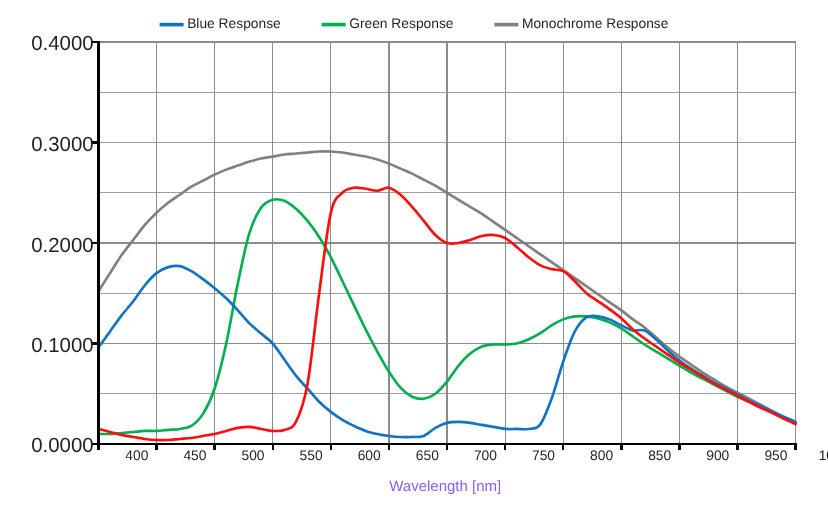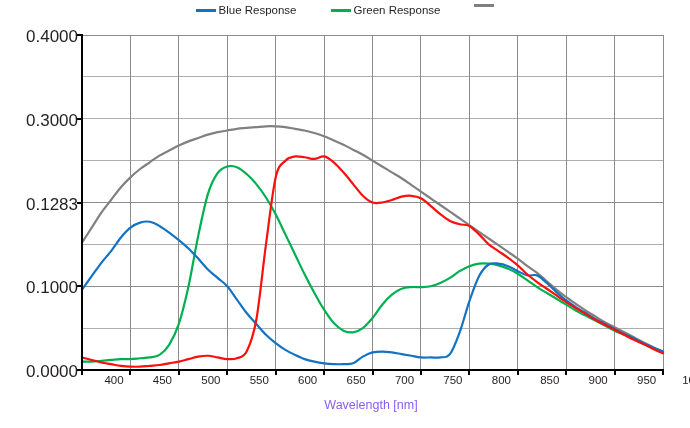--- a/index.html
+++ b/index.html
@@ -30,7 +30,7 @@
     height: 22px;
     display: flex;
     justify-content: center;
-    align-items: flex-start;
+    align-items: flex-end;
     gap: 34px;
   }
   .legend-item {

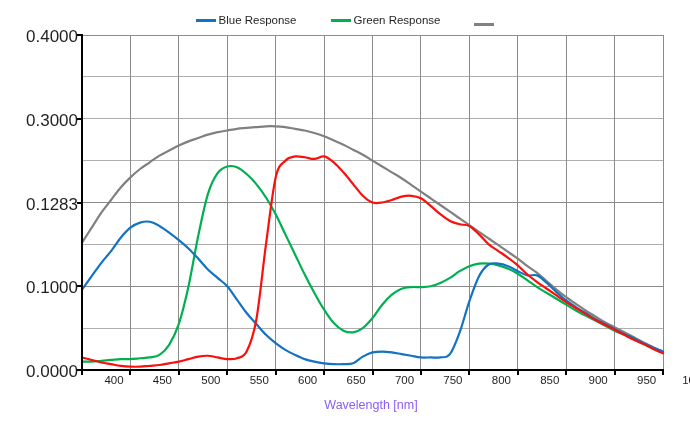--- a/index.html
+++ b/index.html
@@ -125,6 +125,7 @@
     </div>
     <div class="legend-item">
       <span class="legend-swatch" style="background: rgb(128, 128, 128);"></span>
+      <span class="legend-label">Monochrome Response</span>
     </div>
   </div>
 

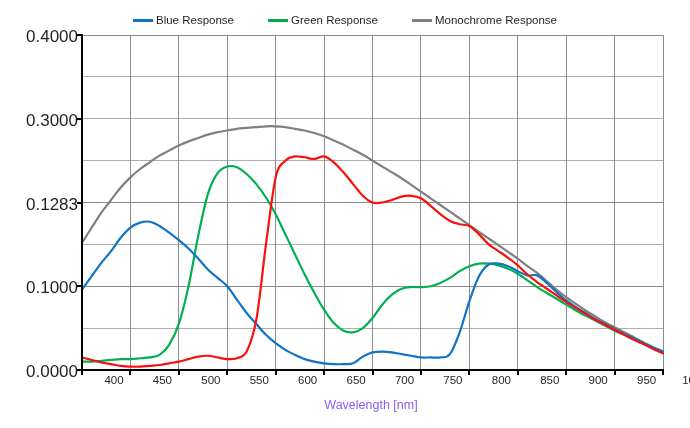--- a/index.html
+++ b/index.html
@@ -132,7 +132,7 @@
   <div class="y-ticks" id="y-ticks">
       <div class="y-tick-label" style="top: 362px;">0.0000</div>
       <div class="y-tick-label" style="top: 278.25px; text-align: center;">0.1000</div>
-      <div class="y-tick-label" style="top: 194.5px;">0.1283</div>
+      <div class="y-tick-label" style="top: 194.5px;">0.2000</div>
       <div class="y-tick-label" style="top: 110.75px;">0.3000</div>
       <div class="y-tick-label" style="top: 27px;">0.4000</div>
     </div>

